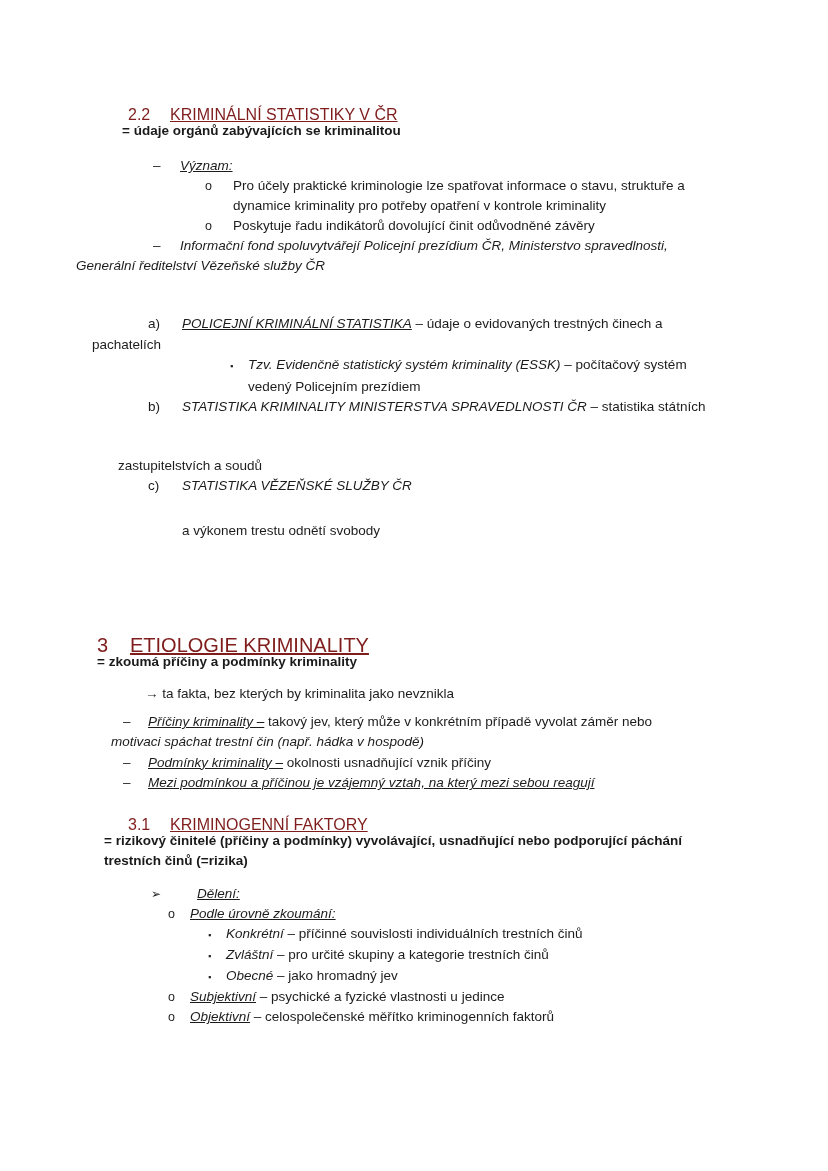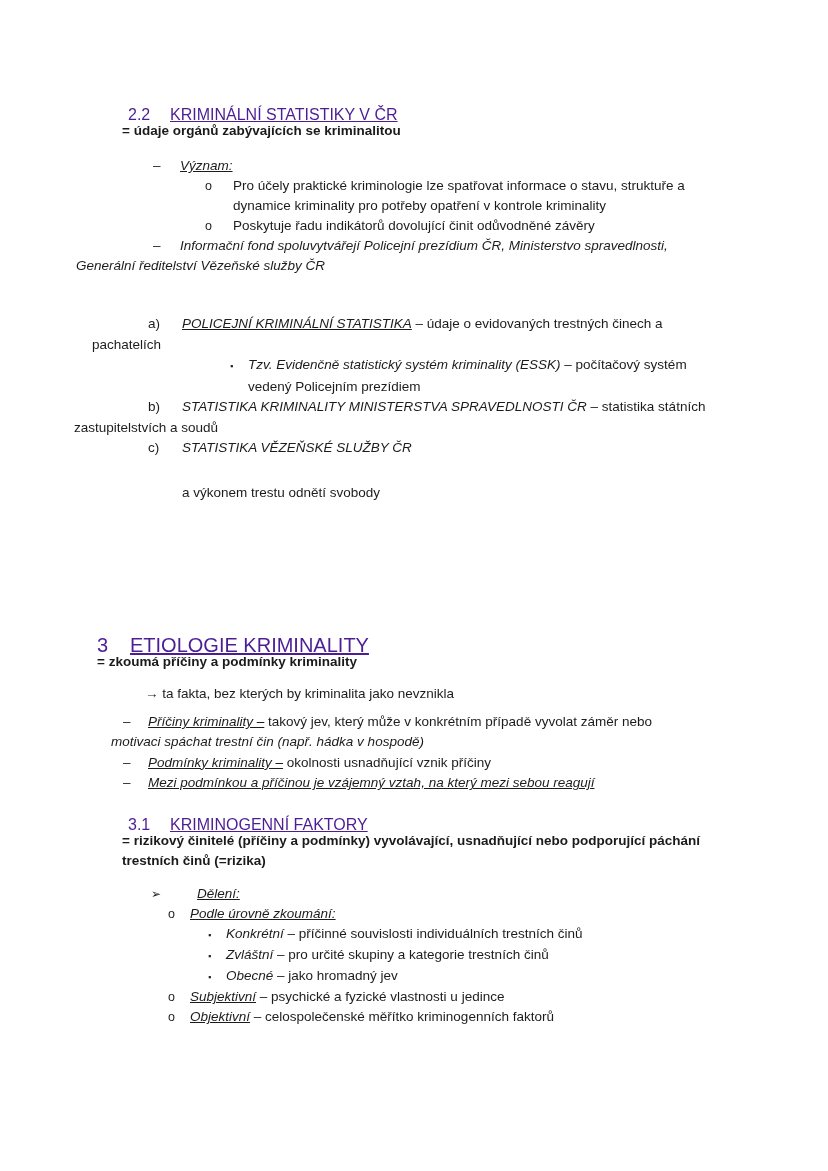--- a/index.html
+++ b/index.html
@@ -24,7 +24,7 @@
   .biu{font-weight:normal;font-style:italic;text-decoration:underline;}
   .iu{font-style:italic;text-decoration:underline;}
   .blk{position:absolute;left:0;right:0;}
-  .heading{display:flex;align-items:baseline;color:#4c1d95;font-weight:400;}
+  .heading{display:flex;align-items:baseline;color:#7f1d1d;font-weight:400;}
   .h-med{font-size:16px;line-height:22px;}
   .h-big{font-size:20px;line-height:26px;}
   .defline{font-weight:bold;color:#1a1a1a;white-space:pre;}

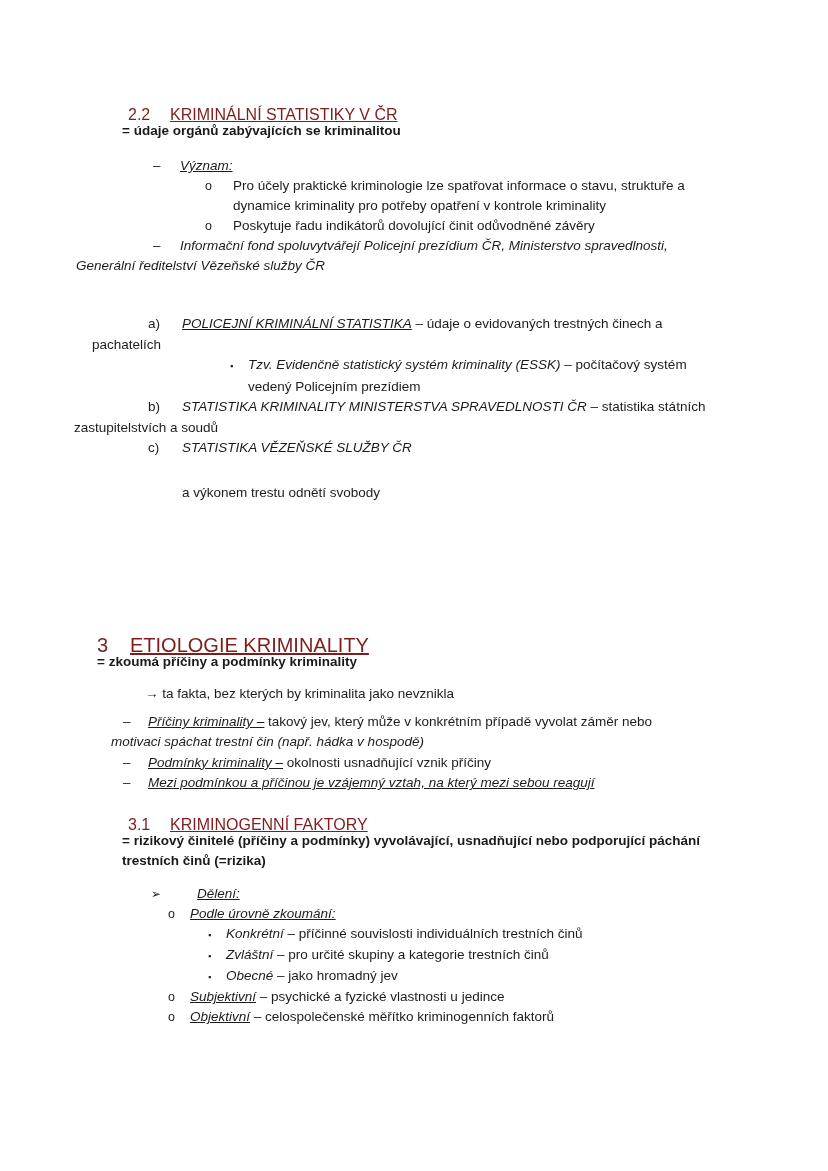--- a/index.html
+++ b/index.html
@@ -85,7 +85,7 @@
       <span class="mk" style="width:34px;">b)</span>
       <span class="i">STATISTIKA KRIMINALITY MINISTERSTVA SPRAVEDLNOSTI ČR</span><span> – statistika státních</span>
     </div>
-    <div class="row" style="padding-left:74px;">
+    <div class="row" style="padding-left:118px;margin-top:38px;">
       <span>zastupitelstvích a soudů</span>
     </div>
     <div class="row" style="padding-left:148px;">

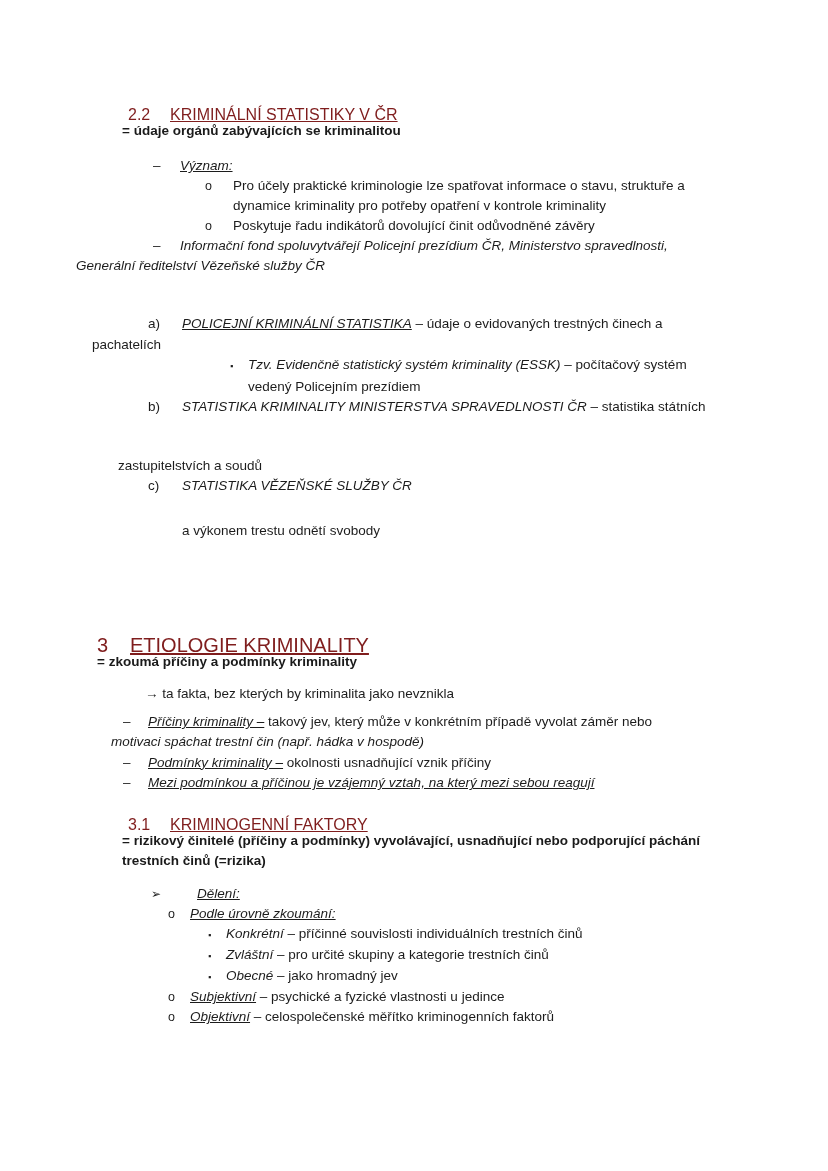--- a/index.html
+++ b/index.html
@@ -129,7 +129,7 @@
     <span class="u">KRIMINOGENNÍ FAKTORY</span>
   </div>
 
-  <div class="blk" style="top:831px;left:122px;right:auto;">
+  <div class="blk" style="top:831px;left:104px;right:auto;">
     <div class="defline">= rizikový činitelé (příčiny a podmínky) vyvolávající, usnadňující nebo podporující páchání</div>
     <div class="defline">trestních činů (=rizika)</div>
   </div>

